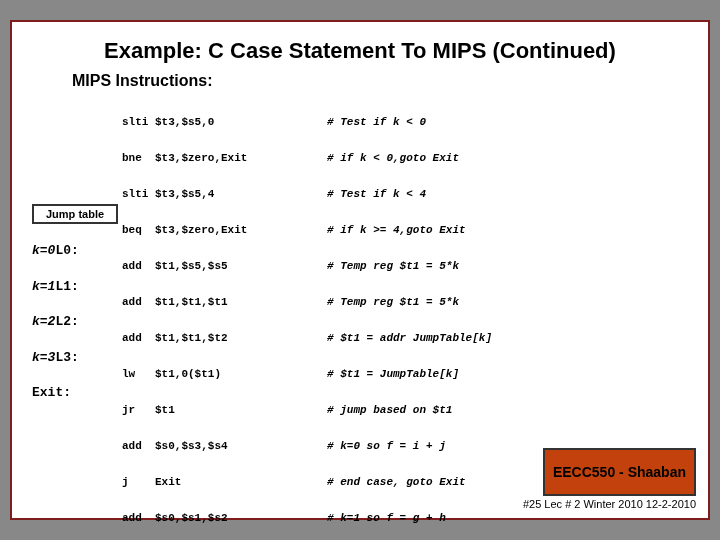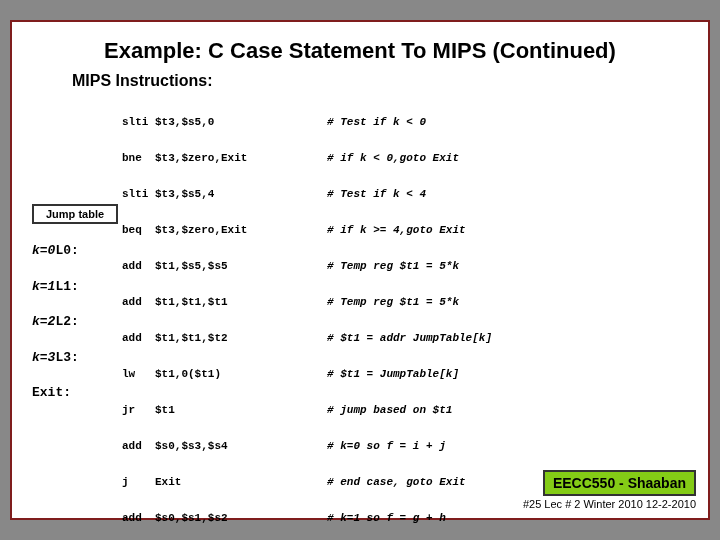--- a/index.html
+++ b/index.html
@@ -67,9 +67,9 @@
       align-items: flex-end;
     }
     .eecc-badge {
-      background: #84cc16;
+      background: #c2410c;
       border: 2px solid #333;
-      padding: 3px 8px;
+      padding: 14px 8px;
       font-size: 14px;
       font-weight: bold;
       font-family: Arial, sans-serif;

